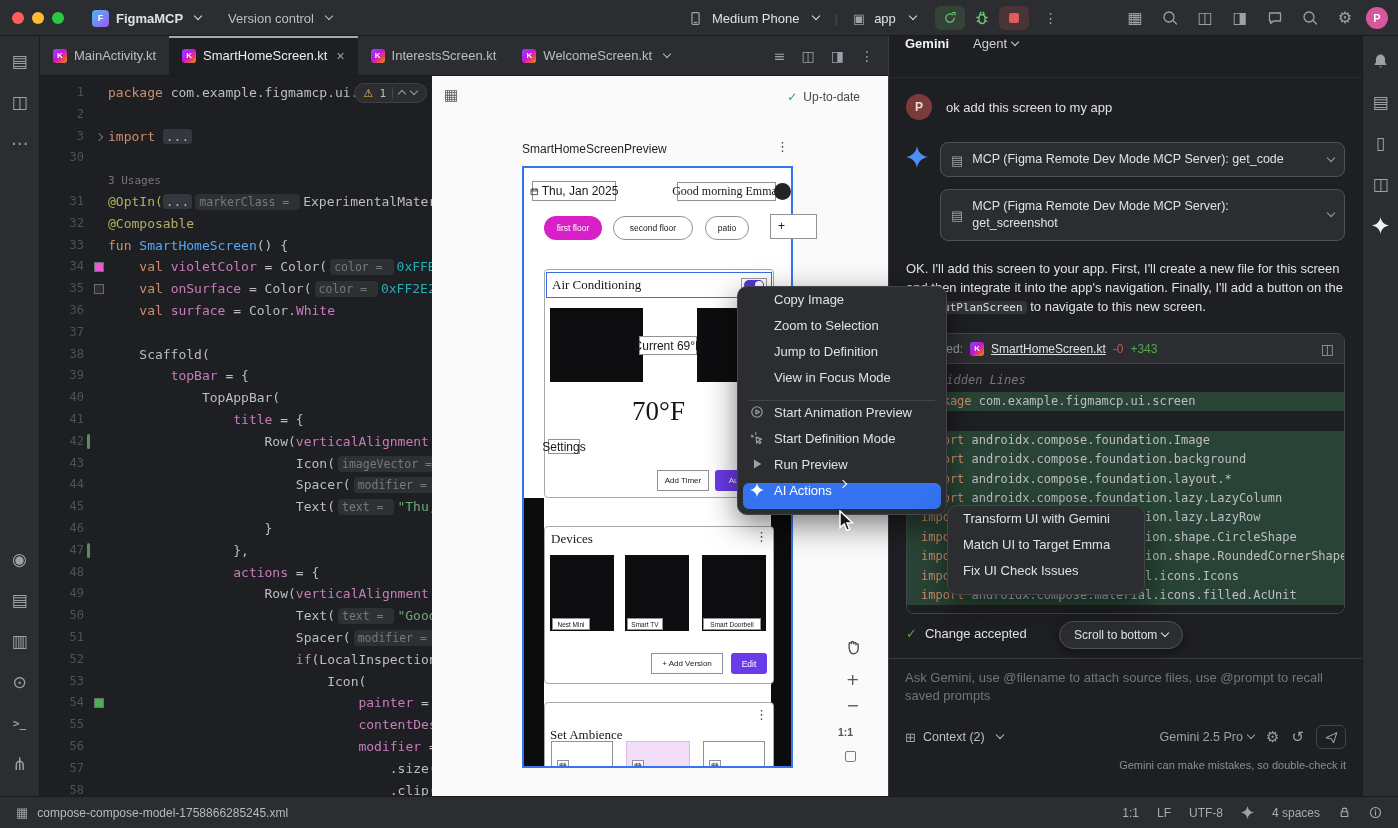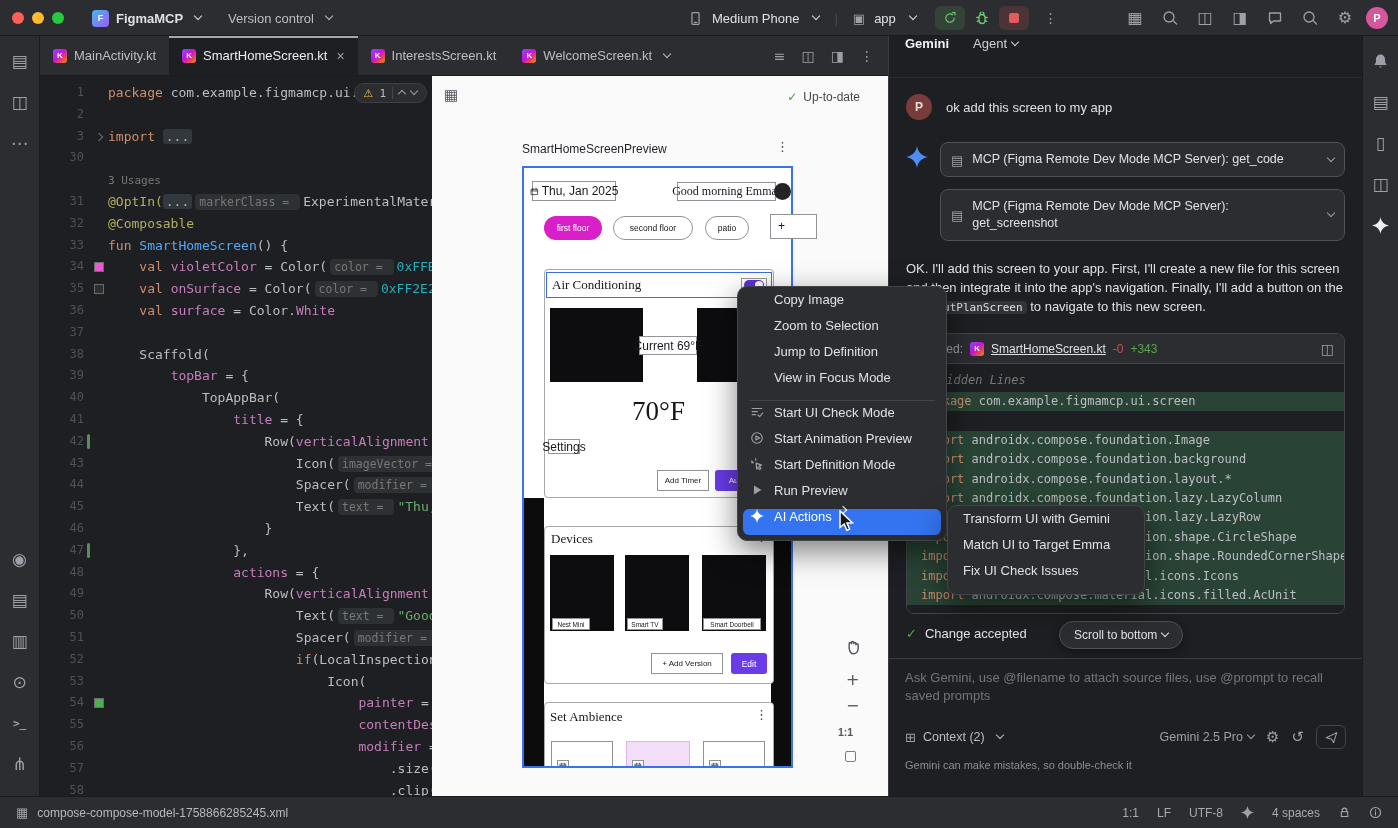--- a/index.html
+++ b/index.html
@@ -614,14 +614,6 @@
       <div class="mi">
         <div class="mic">
           <svg viewBox="0 0 16 16" width="14" height="14">
-            <path d="M2.5 4h11M2.5 7.5h6M2.5 11h4m2.5.2 2 2 3.5-4" fill="none" stroke="currentColor" stroke-width="1.3" stroke-linecap="round" stroke-linejoin="round"></path>
-          </svg>
-        </div>
-        <span>Start UI Check Mode</span>
-      </div>
-      <div class="mi">
-        <div class="mic">
-          <svg viewBox="0 0 16 16" width="14" height="14">
             <path d="M8 2a6 6 0 1 1 0 12A6 6 0 0 1 8 2Zm-1.3 3.7L11 8l-4.3 2.3Z" fill="none" stroke="currentColor" stroke-width="1.3" stroke-linecap="round" stroke-linejoin="round"></path>
           </svg>
         </div>

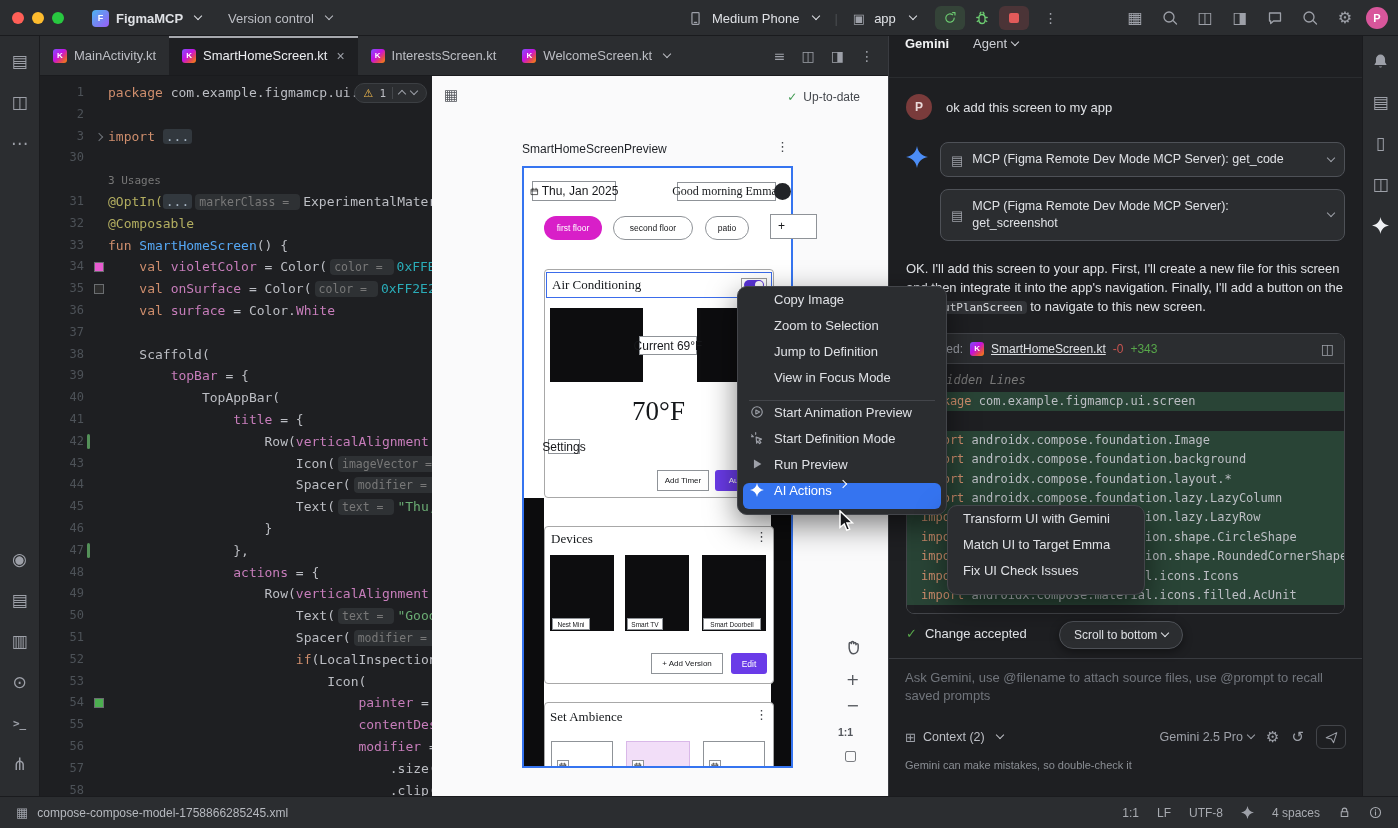--- a/index.html
+++ b/index.html
@@ -411,7 +411,7 @@
       </div>
 
       <div class="abs" style="left:20px;top:534px;width:230px;height:80px;border:1px solid #A8A8A8;border-radius:4px;background:#fff">
-        <span class="pv-serif" style="position:absolute;left:5px;top:6px;font-size:13px">Set Ambience</span>
+        <span class="pv-serif" style="position:absolute;left:5px;top:24px;font-size:13px">Set Ambience</span>
         <span class="abs kebab glyph" style="right:5px;top:5px">⋮</span>
         <div class="abs bx" style="left:6px;top:38px;width:62px;height:40px">
           <span class="abs bx ctr" style="left:5px;top:18px;width:12px;height:12px">

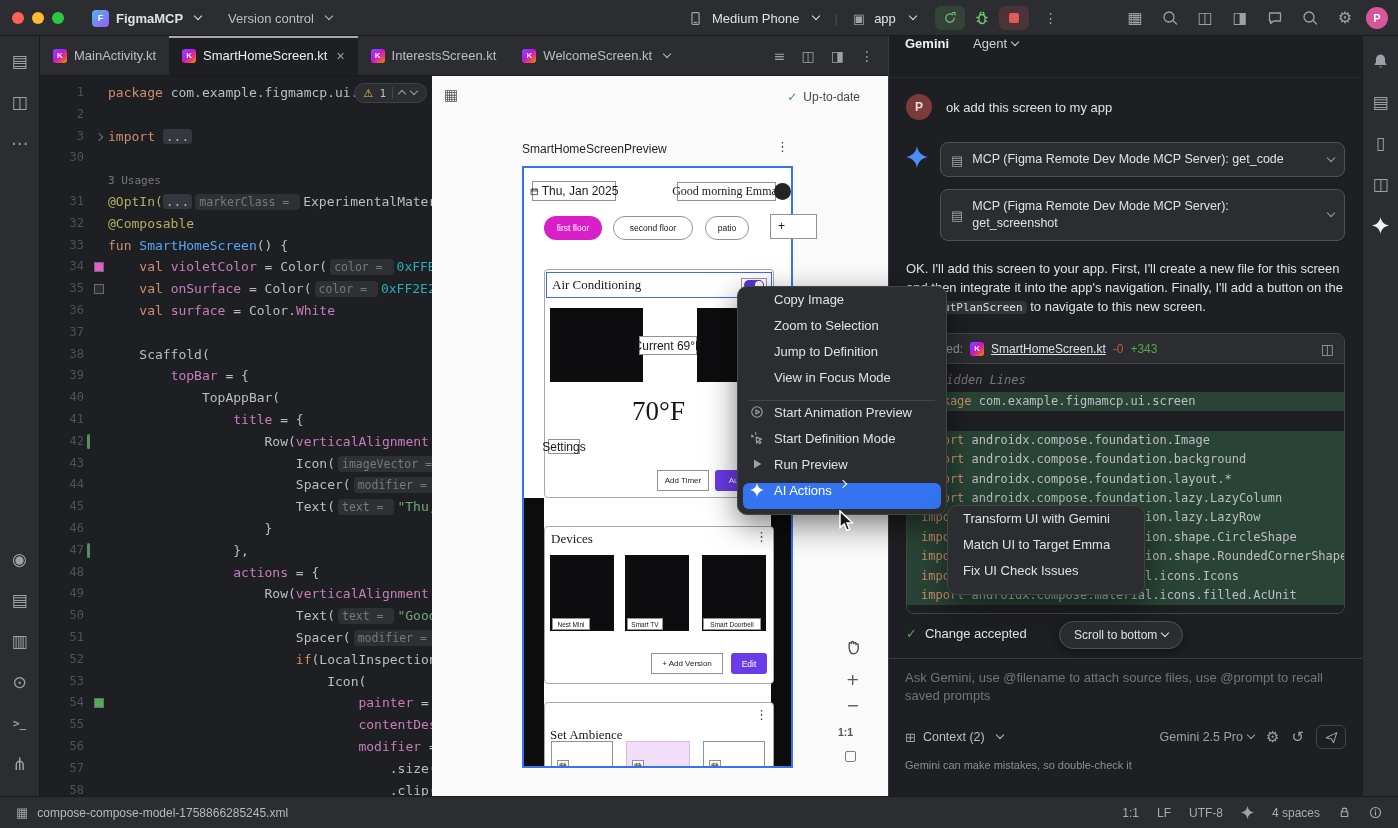--- a/index.html
+++ b/index.html
@@ -118,7 +118,7 @@
   .g-controls{display:flex;align-items:center;margin-top:6px;font-size:12.5px;color:#BCBEC4}
   .g-right{margin-left:auto;display:flex;align-items:center;gap:12px;color:#9DA0A8}
   .sendbox{width:30px;height:24px;border:1px solid #43454A;border-radius:6px;display:flex;align-items:center;justify-content:center;color:#9DA0A8}
-  .disclaim{text-align:left;font-size:11px;color:#8A8E94;margin-top:10px}
+  .disclaim{text-align:right;font-size:11px;color:#8A8E94;margin-top:10px}
 
   
   #statusbar{position:absolute;left:0;bottom:0;width:1398px;height:32px;background:#2B2D30;border-top:1px solid #1A1B1E;display:flex;align-items:center;padding:0 16px;font-size:12px;color:#B6B9BF;gap:9px}

